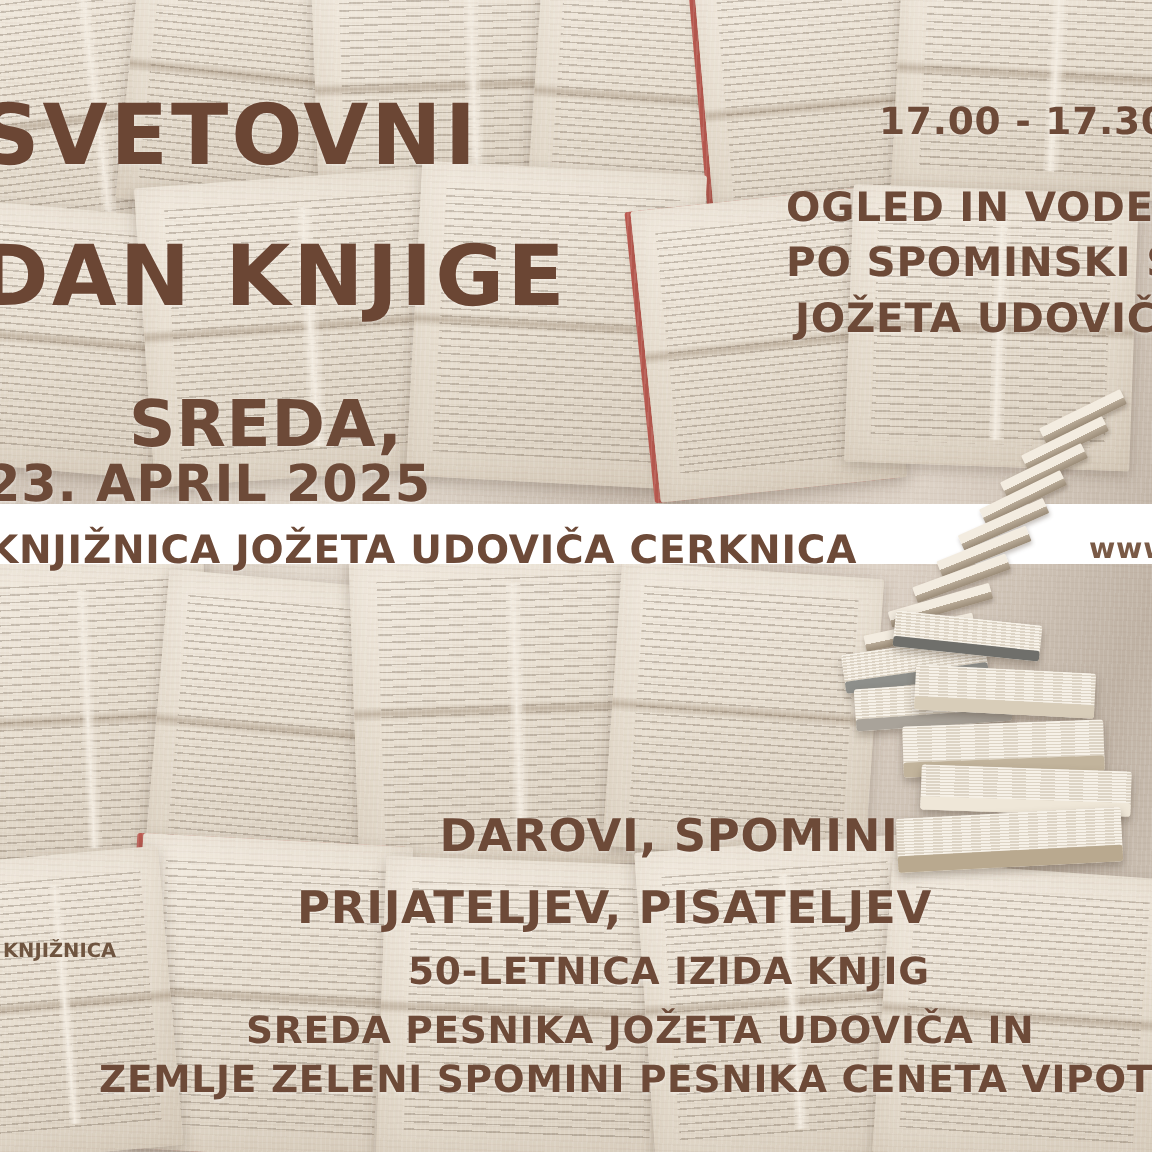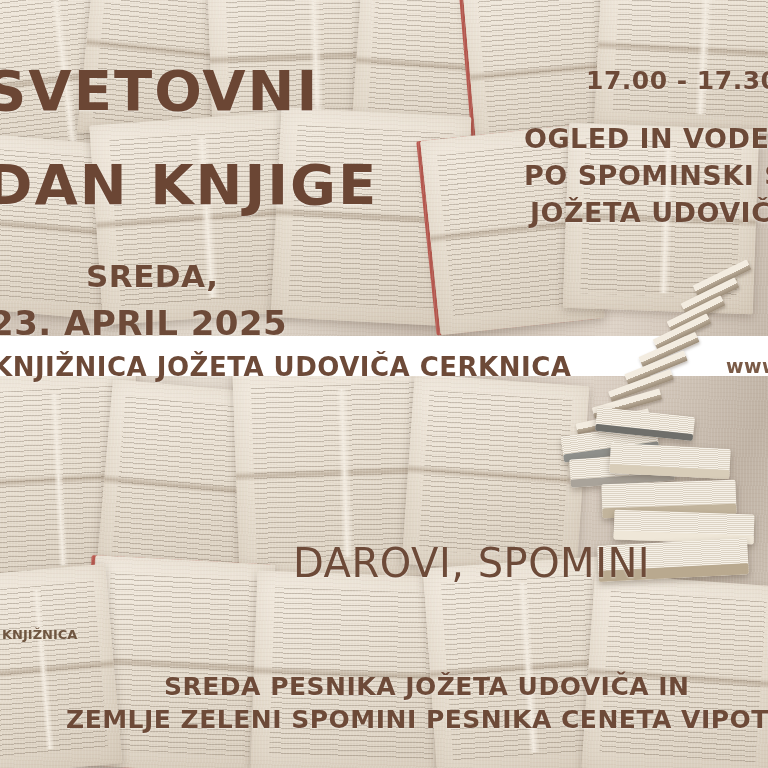--- a/index.html
+++ b/index.html
@@ -157,7 +157,7 @@
   #date-day {
     left: 86px;
     top: 258px;
-    font-size: 31px;
+    font-size: 43px;
     font-weight: 700;
     color: #6d4a38;
   }

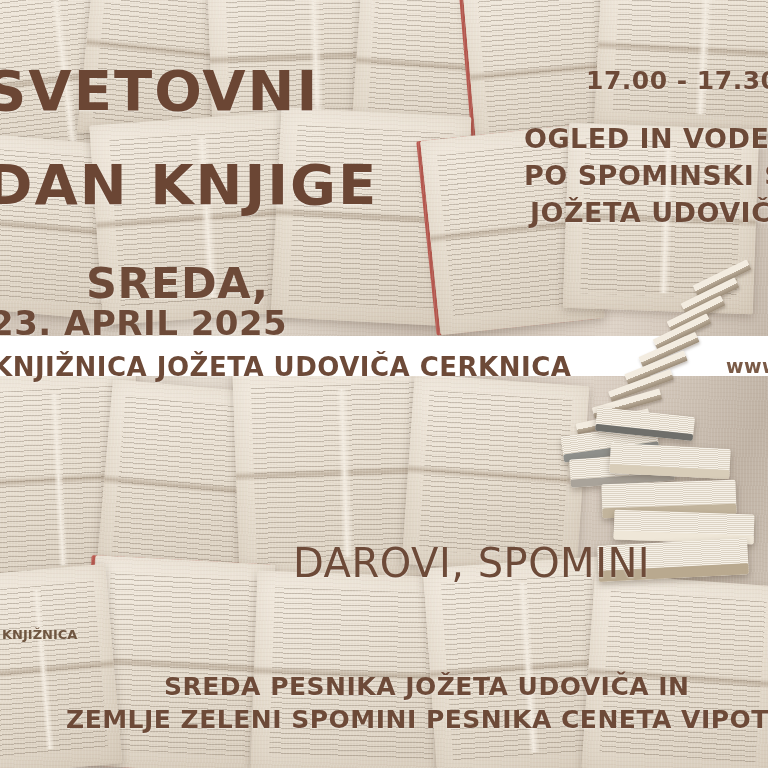--- a/index.html
+++ b/index.html
@@ -219,8 +219,8 @@
   #ev2-l1 {
     left: 293px;
     top: 540px;
-    font-size: 40px;
-    font-weight: 400;
+    font-size: 30px;
+    font-weight: 700;
   }
   #ev2-l2 {
     left: 198px;

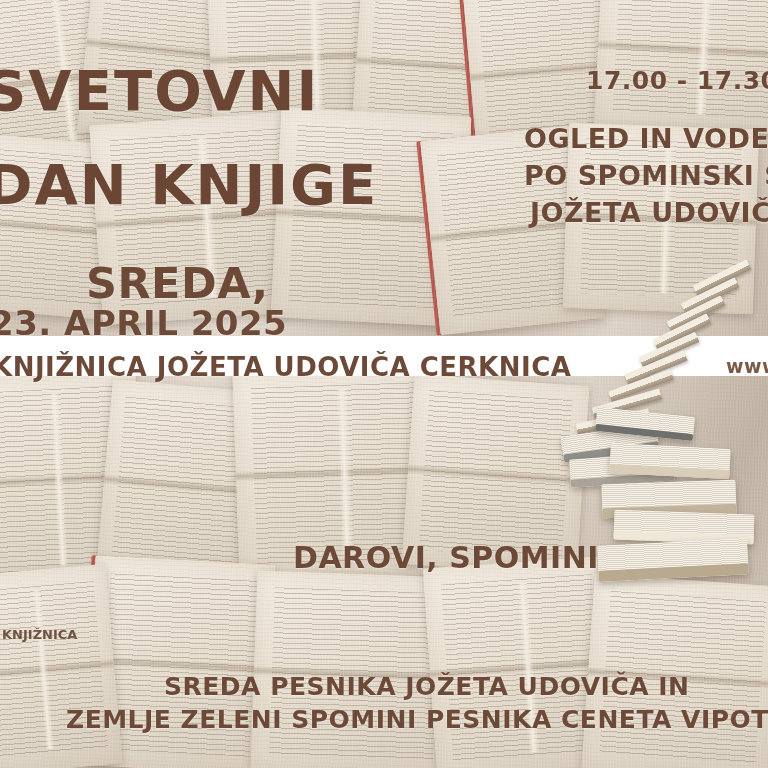--- a/index.html
+++ b/index.html
@@ -391,6 +391,7 @@
   <div class="txt" id="website">www.</div>
 
   <div class="txt" id="ev2-l1">DAROVI, SPOMINI</div>
+  <div class="txt" id="ev2-l2">PRIJATELJEV, PISATELJEV</div>
   <div class="txt" id="ev2-l4">SREDA PESNIKA JOŽETA UDOVIČA IN</div>
   <div class="txt" id="ev2-l5">ZEMLJE ZELENI SPOMINI PESNIKA CENETA VIPOTNIKA</div>
 

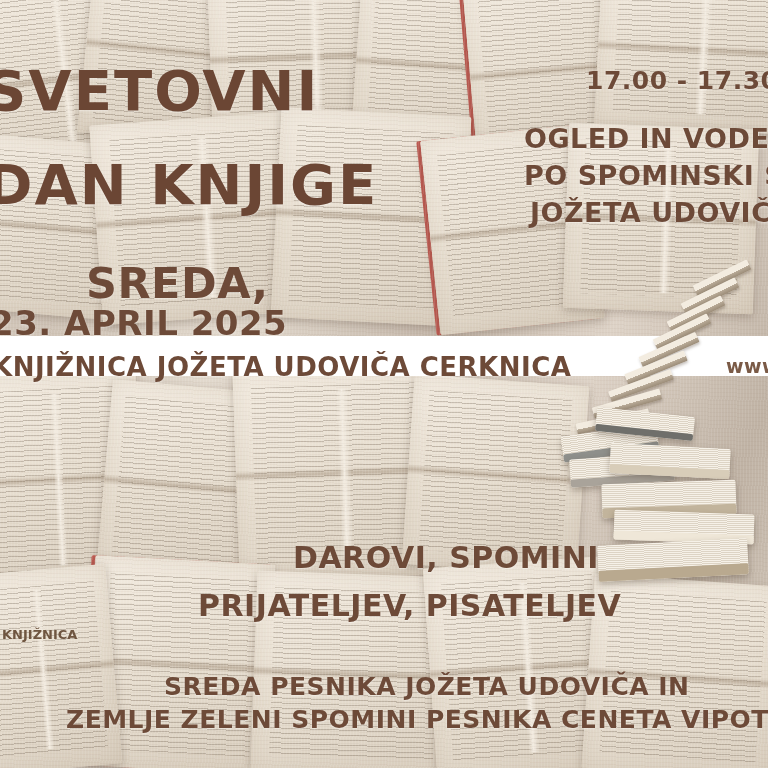--- a/index.html
+++ b/index.html
@@ -392,6 +392,7 @@
 
   <div class="txt" id="ev2-l1">DAROVI, SPOMINI</div>
   <div class="txt" id="ev2-l2">PRIJATELJEV, PISATELJEV</div>
+  <div class="txt" id="ev2-l3">50-LETNICA IZIDA KNJIG</div>
   <div class="txt" id="ev2-l4">SREDA PESNIKA JOŽETA UDOVIČA IN</div>
   <div class="txt" id="ev2-l5">ZEMLJE ZELENI SPOMINI PESNIKA CENETA VIPOTNIKA</div>
 

